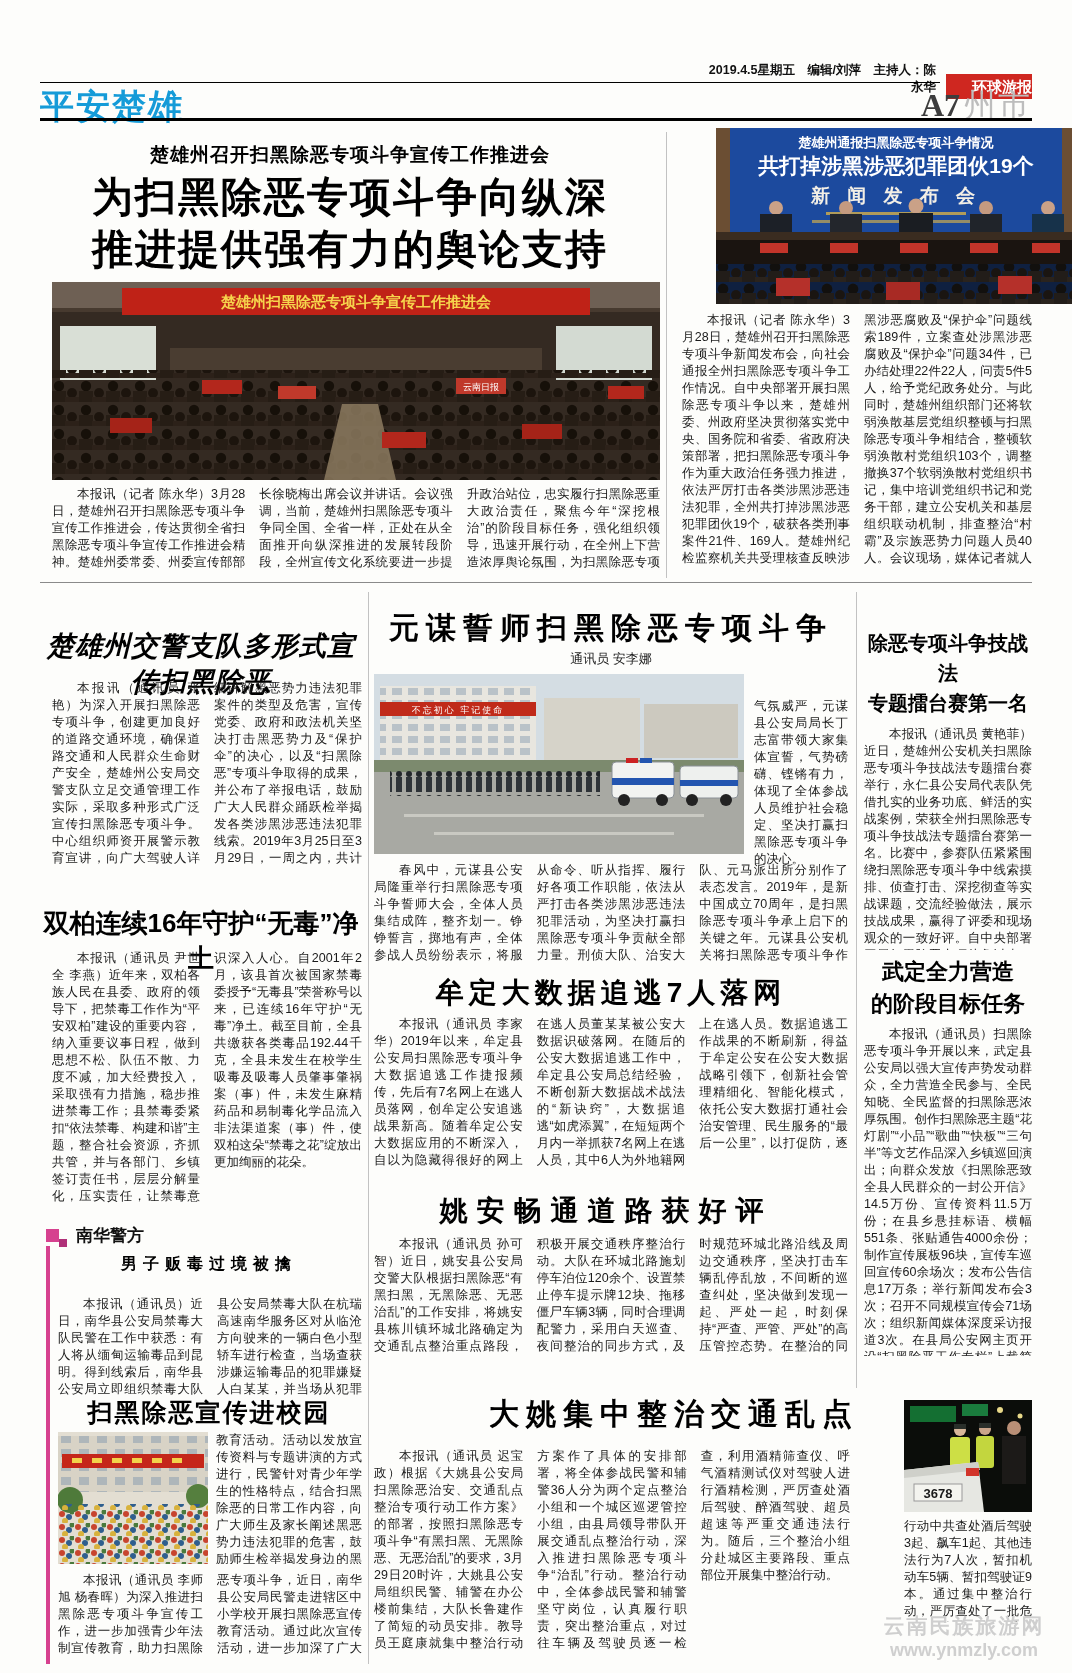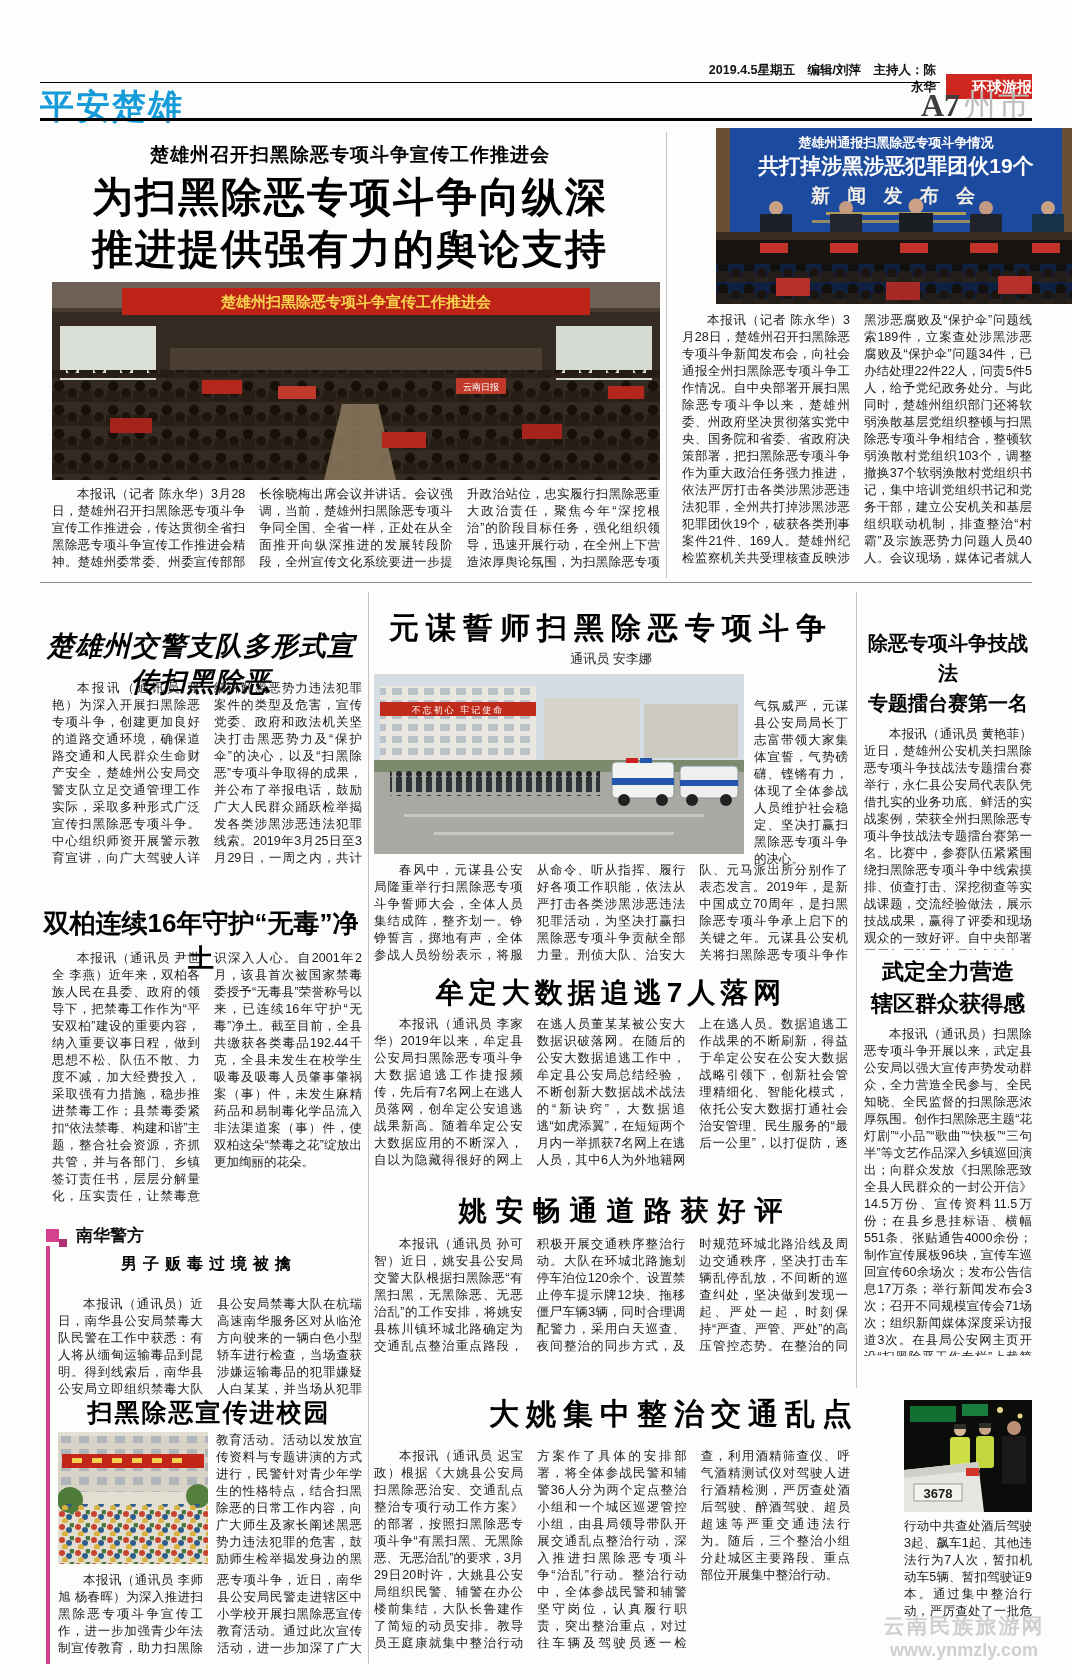--- a/index.html
+++ b/index.html
@@ -260,7 +260,7 @@
 
   <div class="abs hl" style="left:864px;top:956px;width:168px;font-size:22px;line-height:32px;">
     <div>武定全力营造</div>
-    <div>辖区群众获得感</div>
+    <div>的阶段目标任务</div>
   </div>
   <div class="abs" style="left:864px;top:1026px;width:168px;height:330px;">
     <div class="body ind" style="height:100%;">本报讯（通讯员）扫黑除恶专项斗争开展以来，武定县公安局以强大宣传声势发动群众，全力营造全民参与、全民知晓、全民监督的扫黑除恶浓厚氛围。创作扫黑除恶主题“花灯剧”“小品”“歌曲”“快板”“三句半”等文艺作品深入乡镇巡回演出；向群众发放《扫黑除恶致全县人民群众的一封公开信》14.5万份、宣传资料11.5万份；在县乡悬挂标语、横幅551条、张贴通告4000余份；制作宣传展板96块，宣传车巡回宣传60余场次；发布公告信息17万条；举行新闻发布会3次；召开不同规模宣传会71场次；组织新闻媒体深度采访报道3次。在县局公安网主页开设“扫黑除恶工作专栏”上载简报、信息150余篇（条）；举行扫黑除恶业务培训10次、闭卷测试4次，营造了浓厚的舆论氛围。</div>

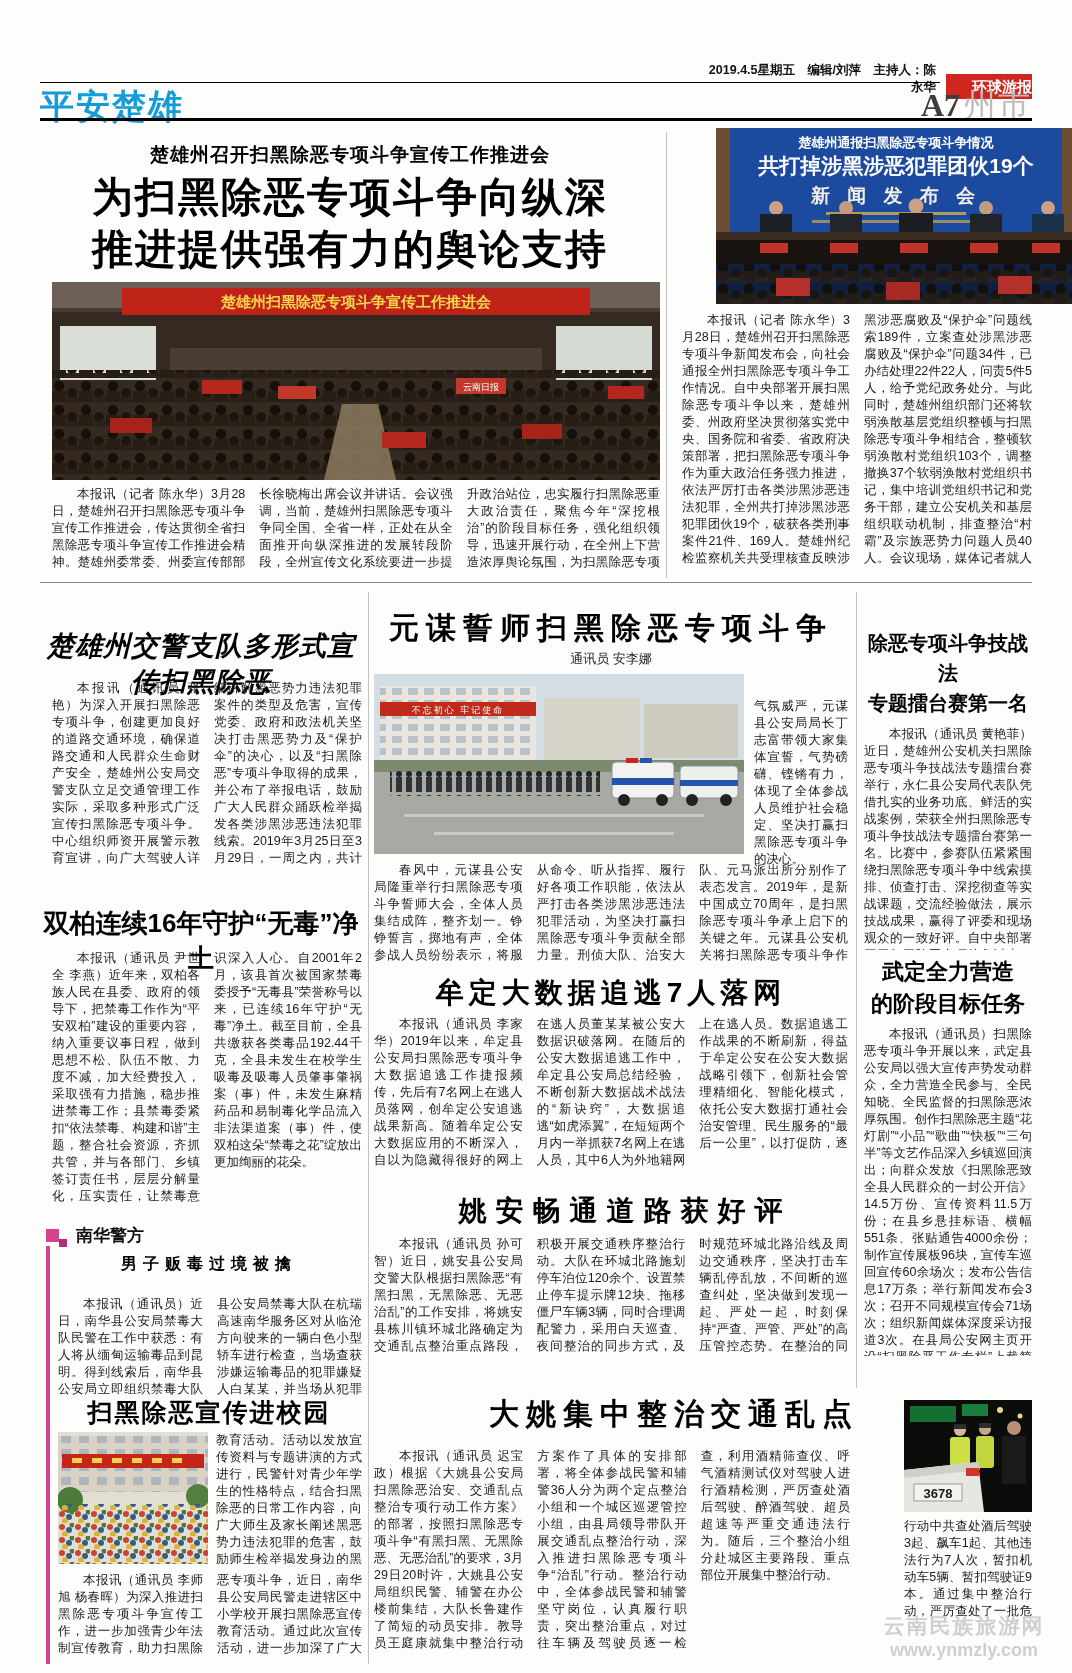--- a/index.html
+++ b/index.html
@@ -245,7 +245,7 @@
     <div class="body cols3 ind">本报讯（通讯员 李家华）2019年以来，牟定县公安局扫黑除恶专项斗争大数据追逃工作捷报频传，先后有7名网上在逃人员落网，创牟定公安追逃战果新高。随着牟定公安大数据应用的不断深入，自以为隐藏得很好的网上在逃人员董某某被公安大数据识破落网。在随后的公安大数据追逃工作中，牟定县公安局总结经验，不断创新大数据战术战法的“新诀窍”，大数据追逃“如虎添翼”，在短短两个月内一举抓获7名网上在逃人员，其中6人为外地籍网上在逃人员。数据追逃工作战果的不断刷新，得益于牟定公安在公安大数据战略引领下，创新社会管理精细化、智能化模式，依托公安大数据打通社会治安管理、民生服务的“最后一公里”，以打促防，逐步提升人民群众的获得感、幸福感和安全感。</div>
   </div>
 
-  <div class="abs hl" style="left:388px;top:1192px;width:474px;font-size:28px;letter-spacing:9px;">姚安畅通道路获好评</div>
+  <div class="abs hl" style="left:369px;top:1192px;width:474px;font-size:28px;letter-spacing:9px;">姚安畅通道路获好评</div>
   <div class="abs" style="left:374px;top:1236px;width:474px;height:130px;">
     <div class="body cols3 ind">本报讯（通讯员 孙可智）近日，姚安县公安局交警大队根据扫黑除恶“有黑扫黑，无黑除恶、无恶治乱”的工作安排，将姚安县栋川镇环城北路确定为交通乱点整治重点路段，积极开展交通秩序整治行动。大队在环城北路施划停车泊位120余个、设置禁止停车提示牌12块、拖移僵尸车辆3辆，同时合理调配警力，采用白天巡查、夜间整治的同步方式，及时规范环城北路沿线及周边交通秩序，坚决打击车辆乱停乱放，不间断的巡查纠处，坚决做到发现一起、严处一起，时刻保持“严查、严管、严处”的高压管控态势。在整治的同时，同时印制环城北路交通秩序整治“通告”、车辆停放告知单等宣传资料1万余份，通过宣传、挽劝教育、广告宣传等方式，向过往车辆驾驶人、沿街商铺宣讲交通秩序整治的目的和意义，营造浓厚的交通整治氛围。通过交通整治，姚安县环城北路车辆停放规范了，街道通畅了，过往的驾驶员心顺啦，得到广大群众的好评。</div>
   </div>

